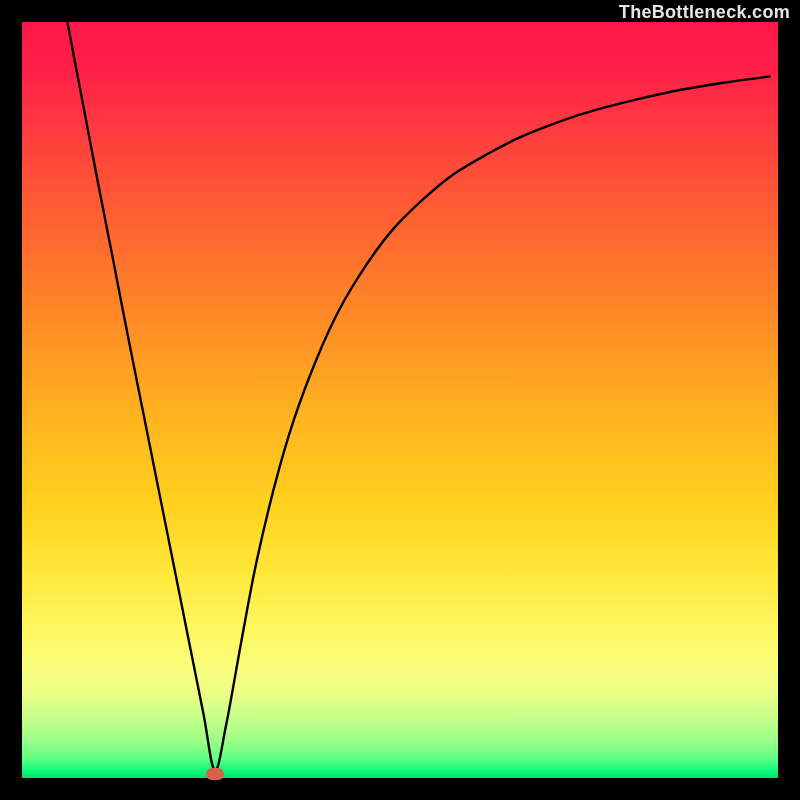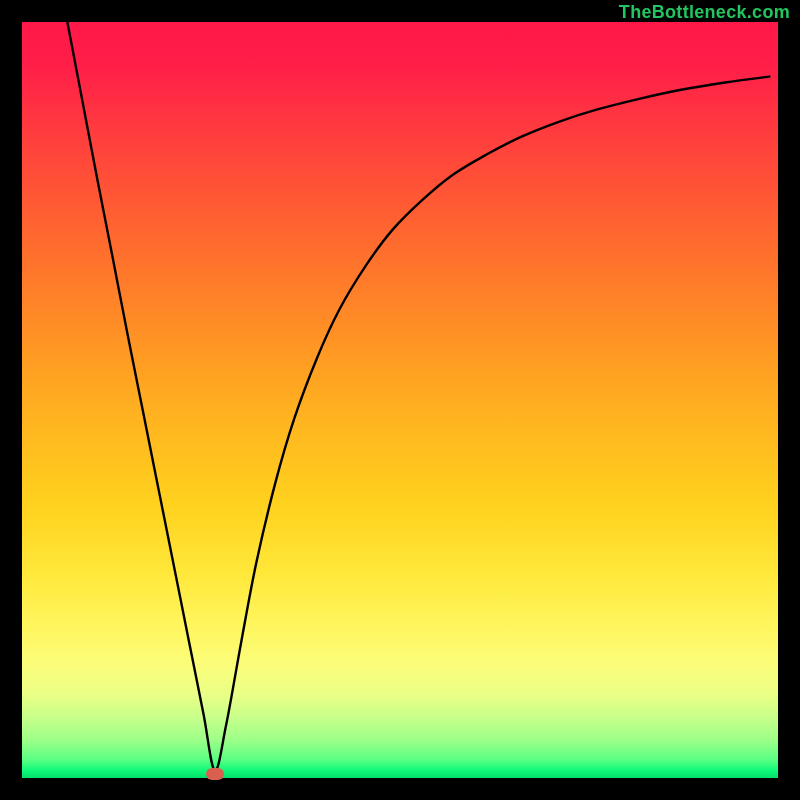--- a/index.html
+++ b/index.html
@@ -61,7 +61,7 @@
     position: absolute;
     top: 2px;
     right: 10px;
-    color: #22c55e;
+    color: #e5e5e5;
     font-size: 18px;
     font-weight: 600;
     letter-spacing: 0.3px;

